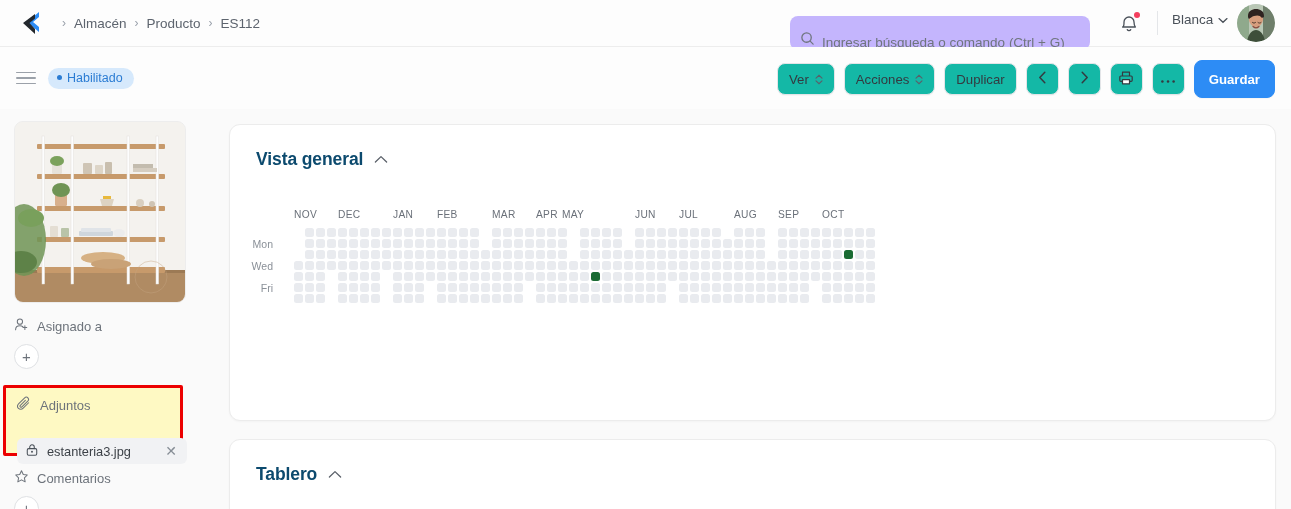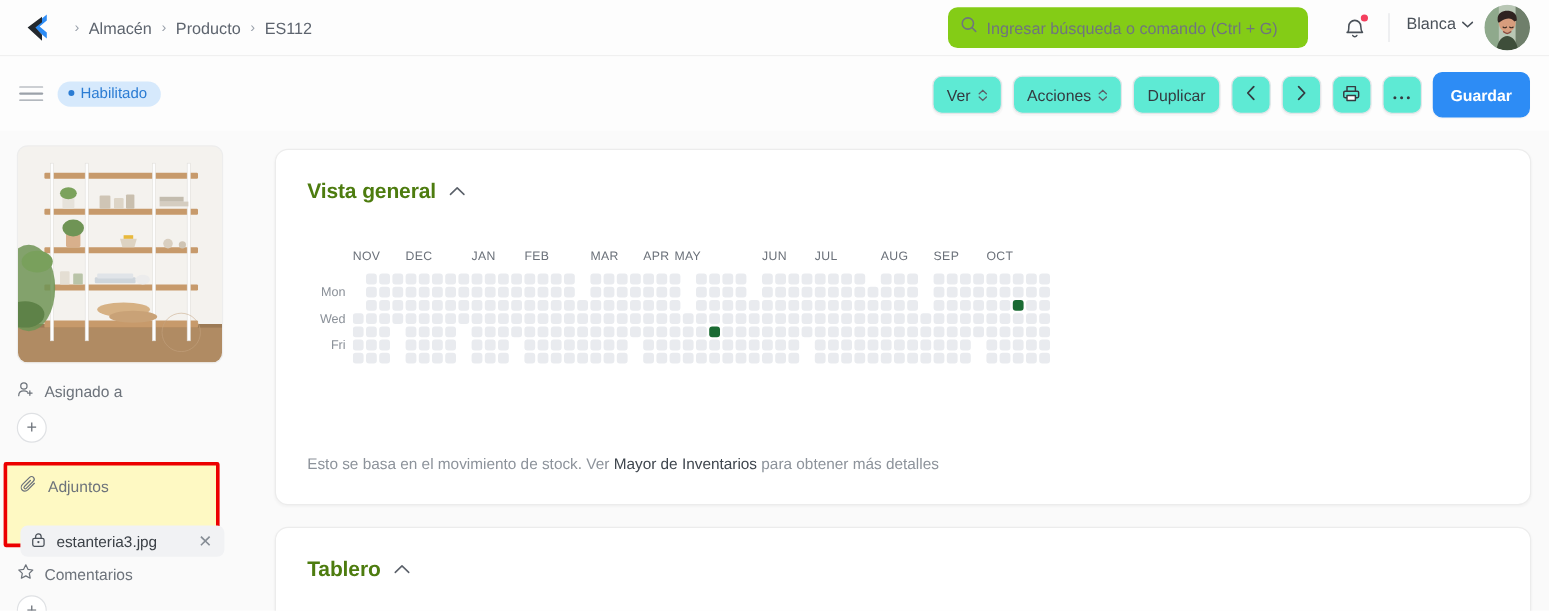--- a/index.html
+++ b/index.html
@@ -28,10 +28,10 @@
   .bc-item { color: #5d646e; }
 
   .search-box {
-    position: absolute; left: 790px; top: 6px;
+    position: absolute; left: 790px; top: 16px;
     width: 300px; height: 34px;
-    background: #84cc16; border-radius: 8px;
-    display: flex; align-items: center; padding: 0 10px;
+    background: #c4b5fd; border-radius: 8px;
+    display: flex; align-items: flex-end; padding: 0 10px;
   }
   .search-input {
     border: none; background: transparent; outline: none;

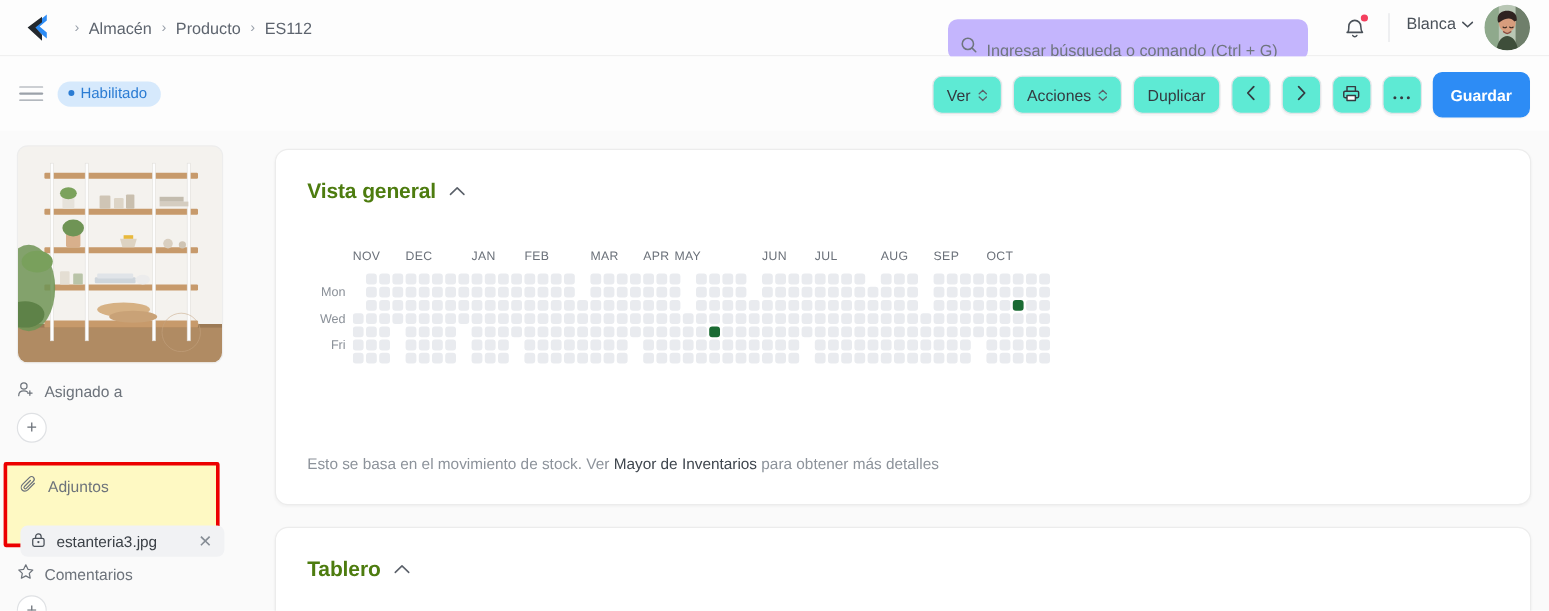--- a/index.html
+++ b/index.html
@@ -82,7 +82,7 @@
 
   .actions { position: absolute; right: 16px; top: 60px; display: flex; align-items: center; gap: 9px; }
   .btn {
-    height: 32px; border: 1px solid #e3e5e8; background: #5eead4; border-radius: 8px;
+    height: 32px; border: 1px solid #e3e5e8; background: #14b8a6; border-radius: 8px;
     font-family: "Liberation Sans", sans-serif;
     font-size: 13.2px; color: #343a40; padding: 0 11px;
     display: flex; align-items: center; gap: 6px; cursor: pointer;

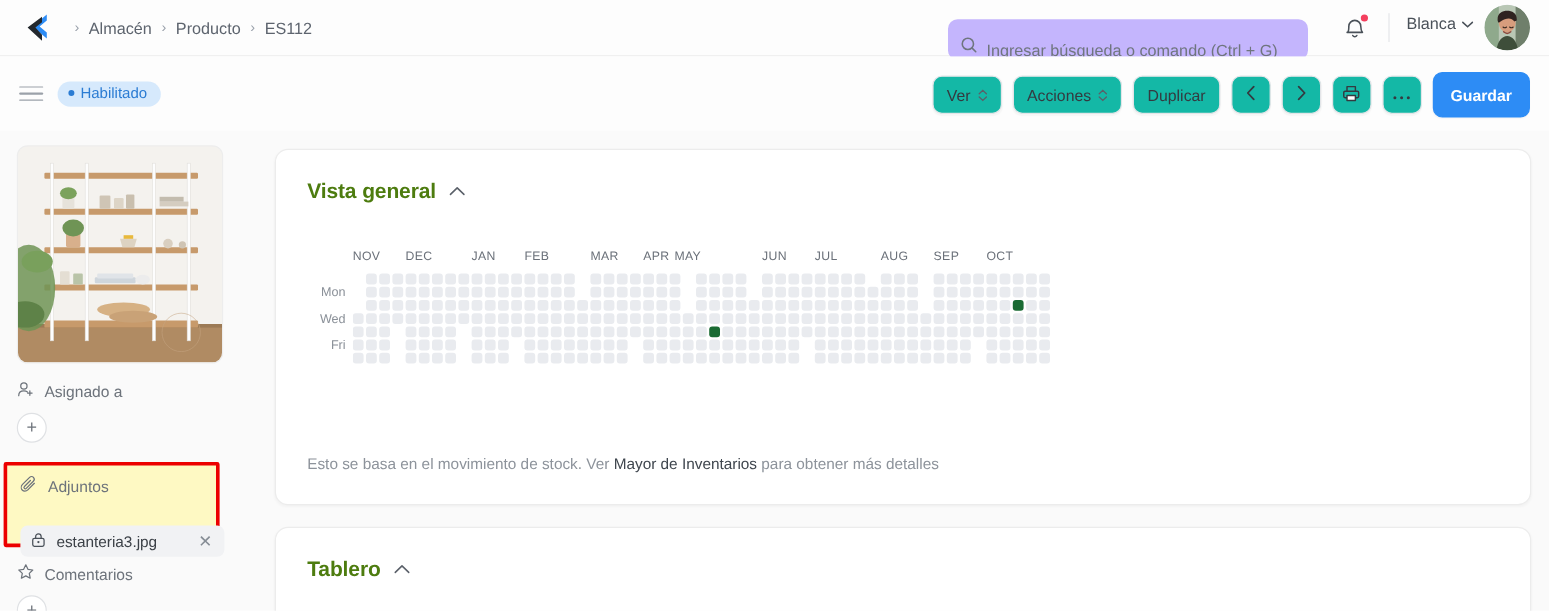--- a/index.html
+++ b/index.html
@@ -144,7 +144,7 @@
   .card-overview { height: 297px; padding: 24px 26px 0 26px; position: relative; }
   .card-tablero { margin-top: 18px; height: 120px; padding: 24px 26px 0 26px; }
   .sec-head { display: flex; align-items: center; gap: 11px; }
-  .sec-title { font-size: 17.5px; font-weight: bold; color: #4d7c0f; letter-spacing: -0.1px; }
+  .sec-title { font-size: 17.5px; font-weight: bold; color: #0c4a6e; letter-spacing: -0.1px; }
   .chev-up { cursor: pointer; display: flex; align-items: center; }
 
   

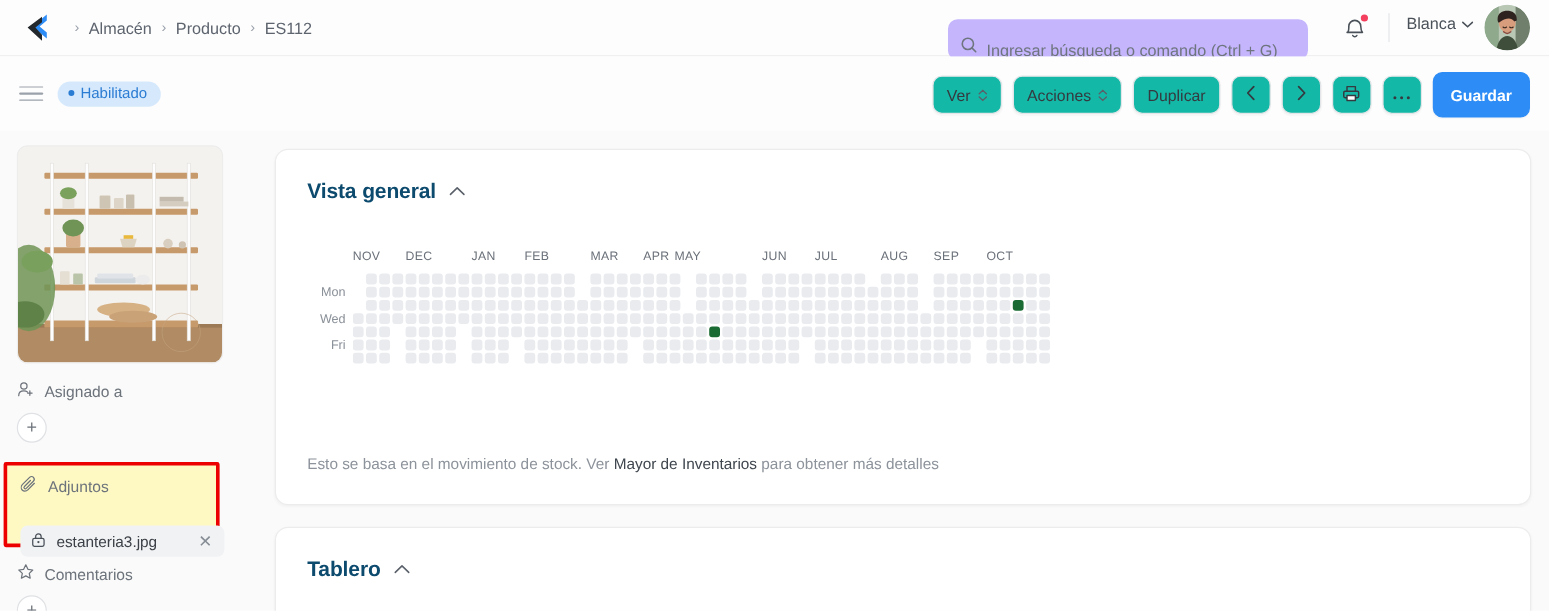--- a/index.html
+++ b/index.html
@@ -153,7 +153,7 @@
     width: 32px; position: relative; margin-right: 6px;
     font-size: 10.5px; color: #8a9098;
   }
-  .hm-daylabel { position: absolute; right: 0; text-align: left; white-space: nowrap; }
+  .hm-daylabel { position: absolute; right: 15px; text-align: left; white-space: nowrap; }
   .hm-grid-wrap { position: relative; width: 843px; height: 98px; overflow: hidden; }
   .hm-months { position: relative; height: 14px; }
   .hm-month {

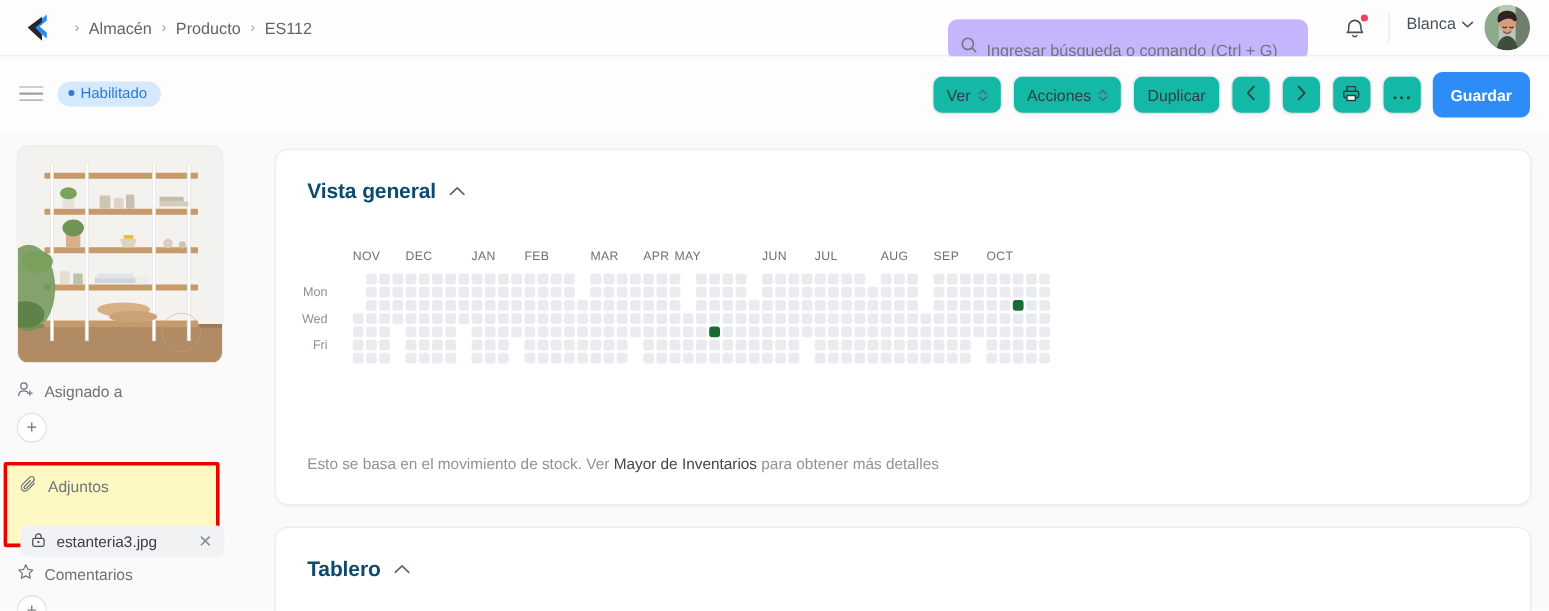--- a/index.html
+++ b/index.html
@@ -925,9 +925,6 @@
         </div>
       </div>
 
-      <div class="chart-note">
-        <span>Esto se basa en el movimiento de stock. Ver </span><span class="lnk">Mayor de Inventarios</span><span> para obtener más detalles</span>
-      </div>
     </div>
 
     <div class="card card-tablero">

